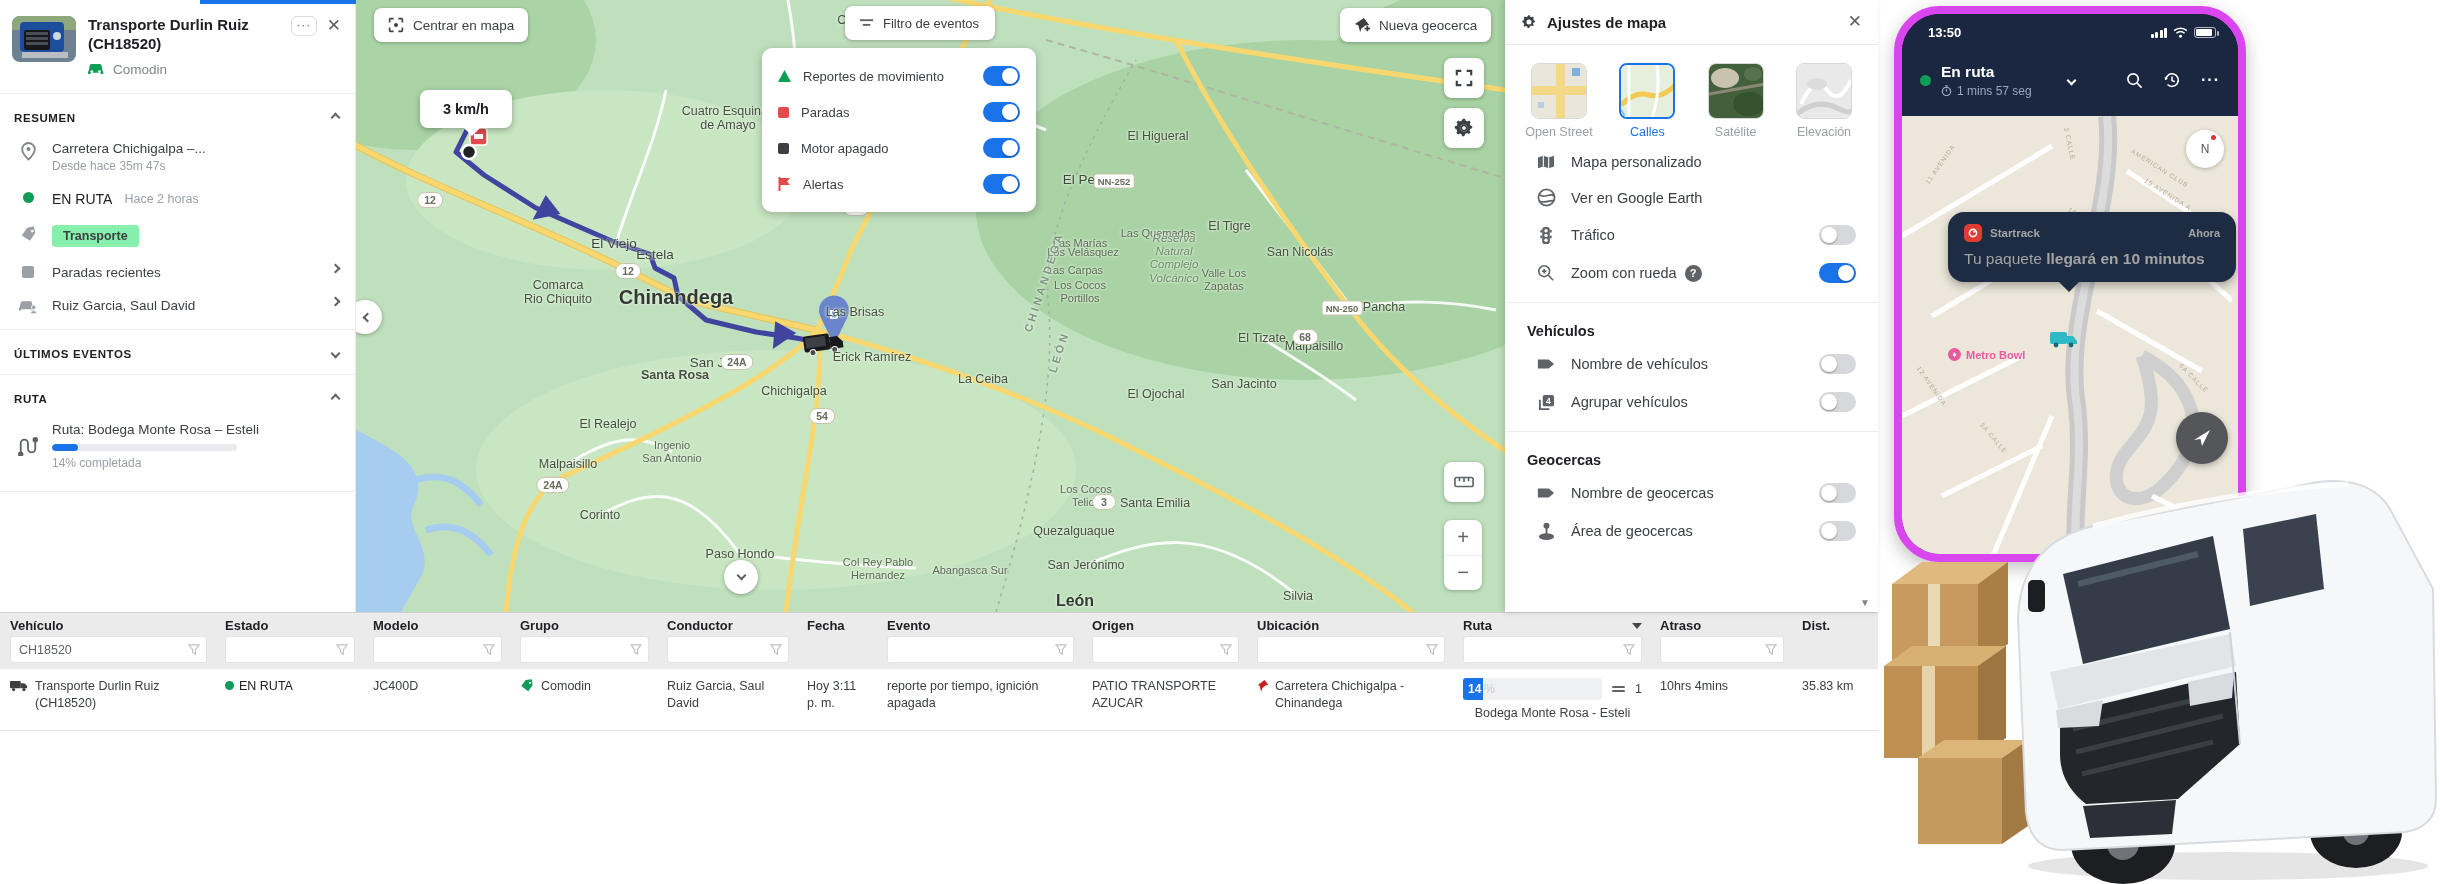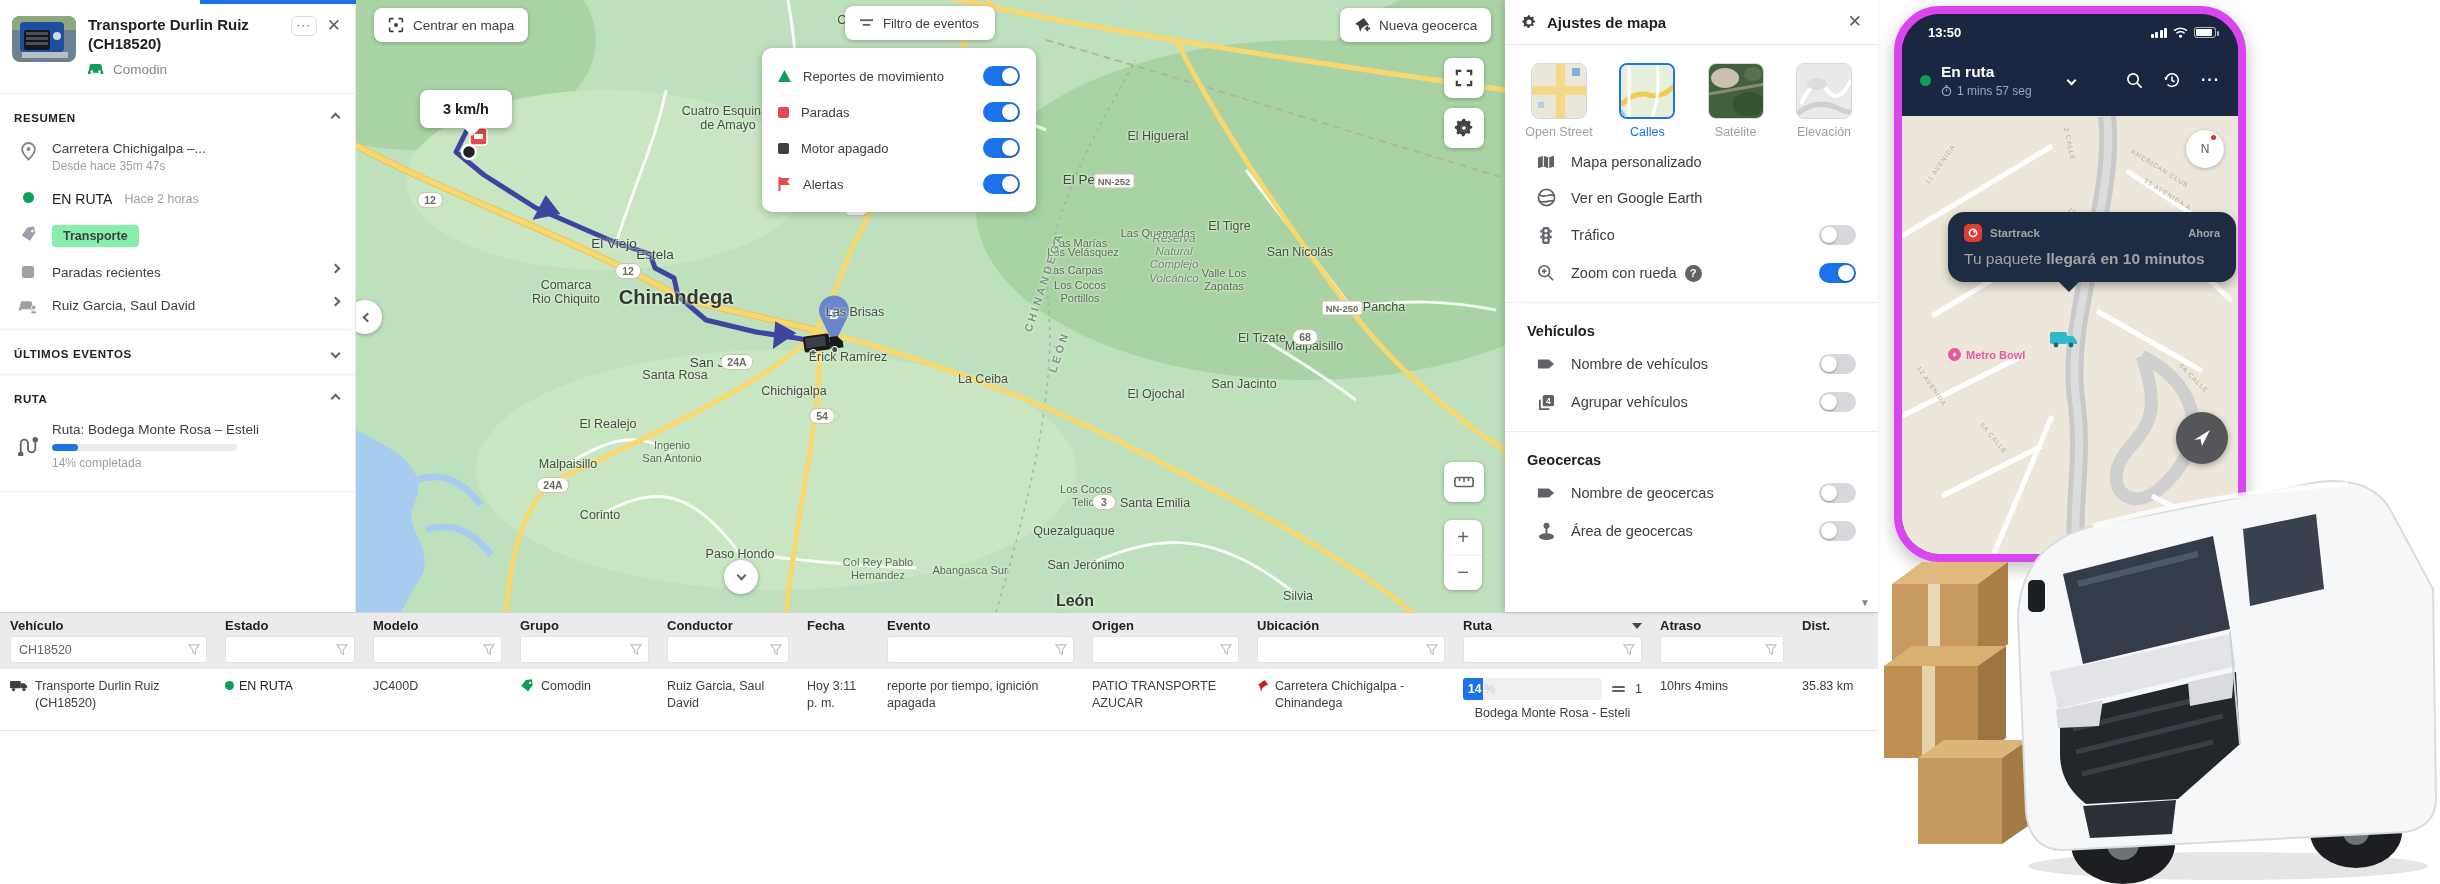--- a/index.html
+++ b/index.html
@@ -327,7 +327,7 @@
       <span class="ml s13" style="left: 738px; top: 180px;">El Pellisco</span>
       <span class="ml s13" style="left: 258px; top: 244px;">El Viejo</span>
       <span class="ml s13" style="left: 299px; top: 255px;">Estela</span>
-      <span class="ml" style="left: 202px; top: 292px; margin-left: 8px;">Comarca
+      <span class="ml" style="left: 202px; top: 292px;">Comarca
 Rio Chiquito</span>
       <span class="ml big" style="left: 320px; top: 297px;">Chinandega</span>
       <span class="ml s13" style="left: 362px; top: 363px;">San José</span>

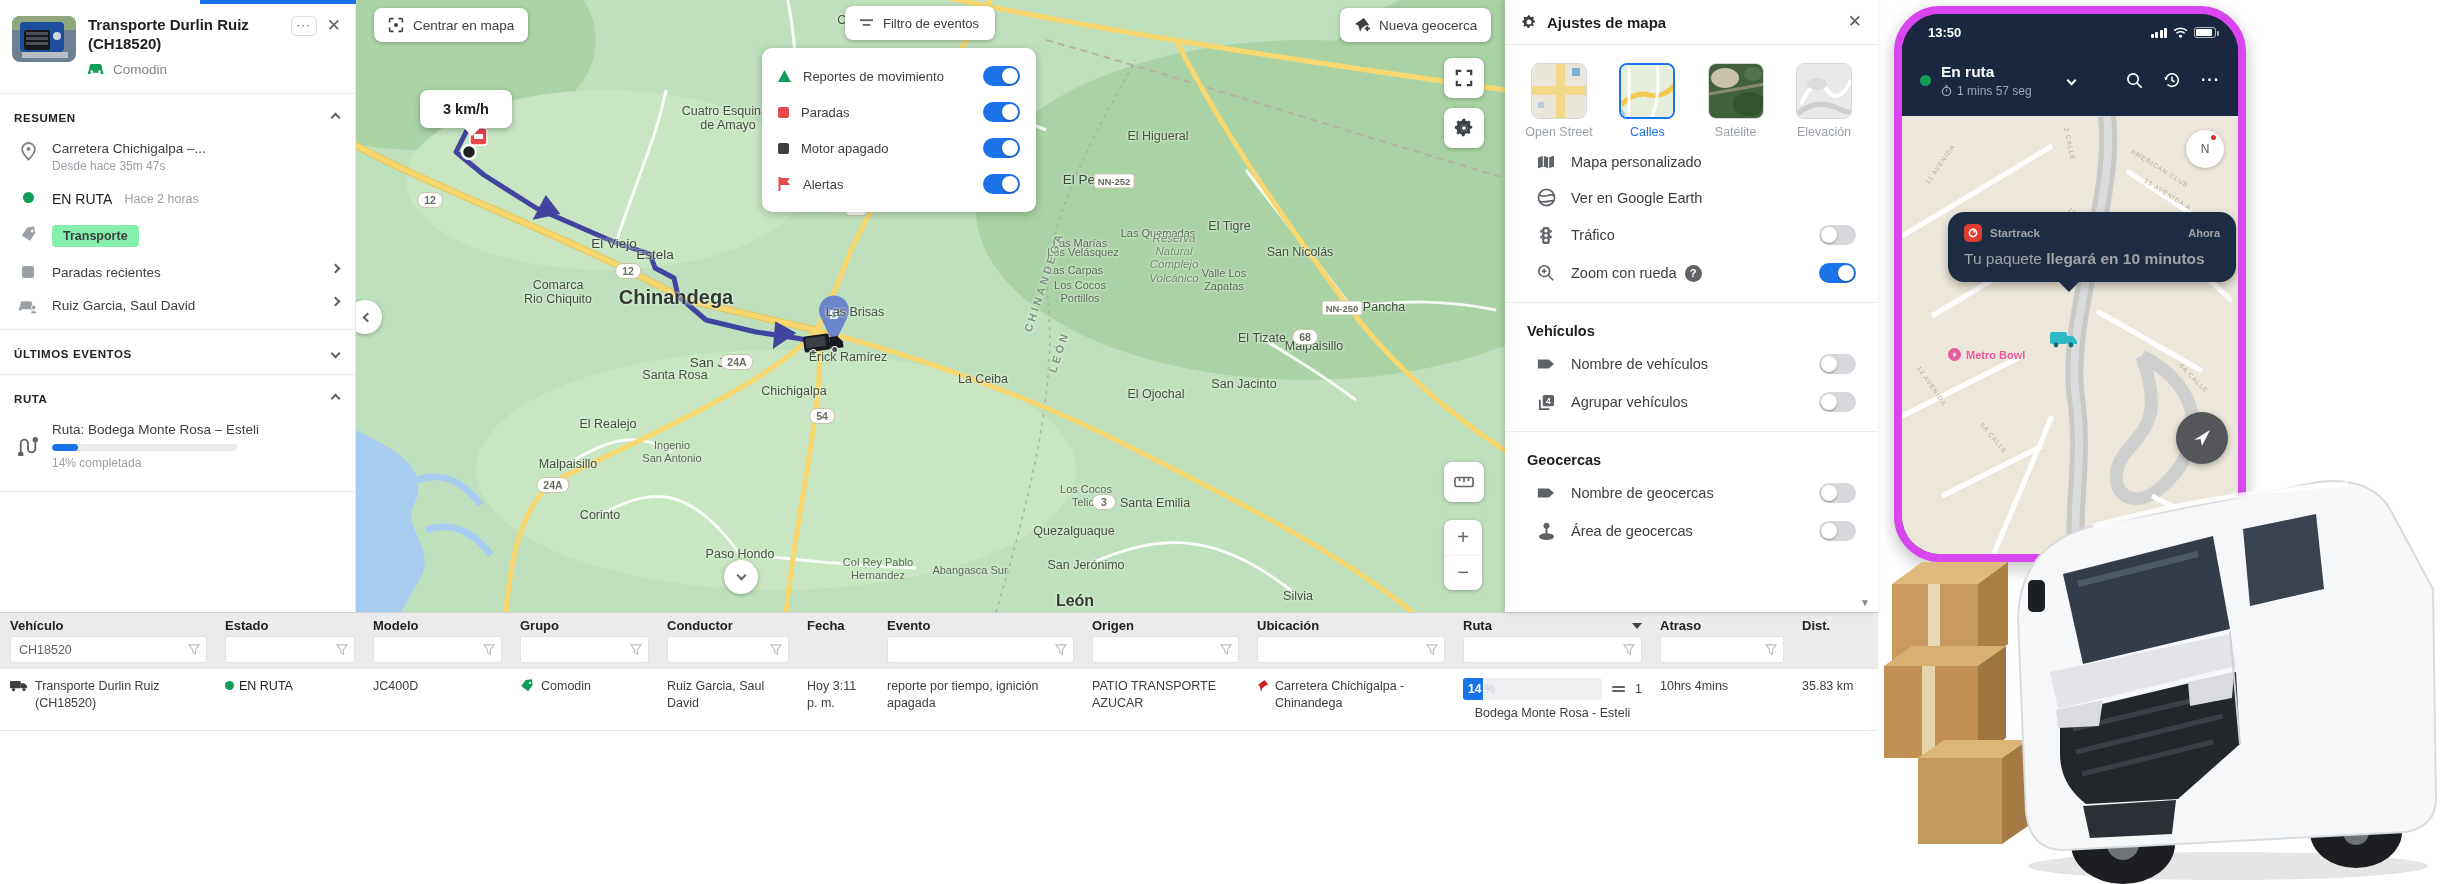--- a/index.html
+++ b/index.html
@@ -333,7 +333,7 @@
       <span class="ml s13" style="left: 362px; top: 363px;">San José</span>
       <span class="ml" style="left: 319px; top: 375px;">Santa Rosa</span>
       <span class="ml" style="left: 499px; top: 312px;">Las Brisas</span>
-      <span class="ml" style="left: 492px; top: 357px;">Erick Ramírez</span>
+      <span class="ml" style="left: 516px; top: 357px;">Erick Ramírez</span>
       <span class="ml" style="left: 438px; top: 391px;">Chichigalpa</span>
       <span class="ml" style="left: 627px; top: 379px;">La Ceiba</span>
       <span class="ml" style="left: 800px; top: 394px;">El Ojochal</span>

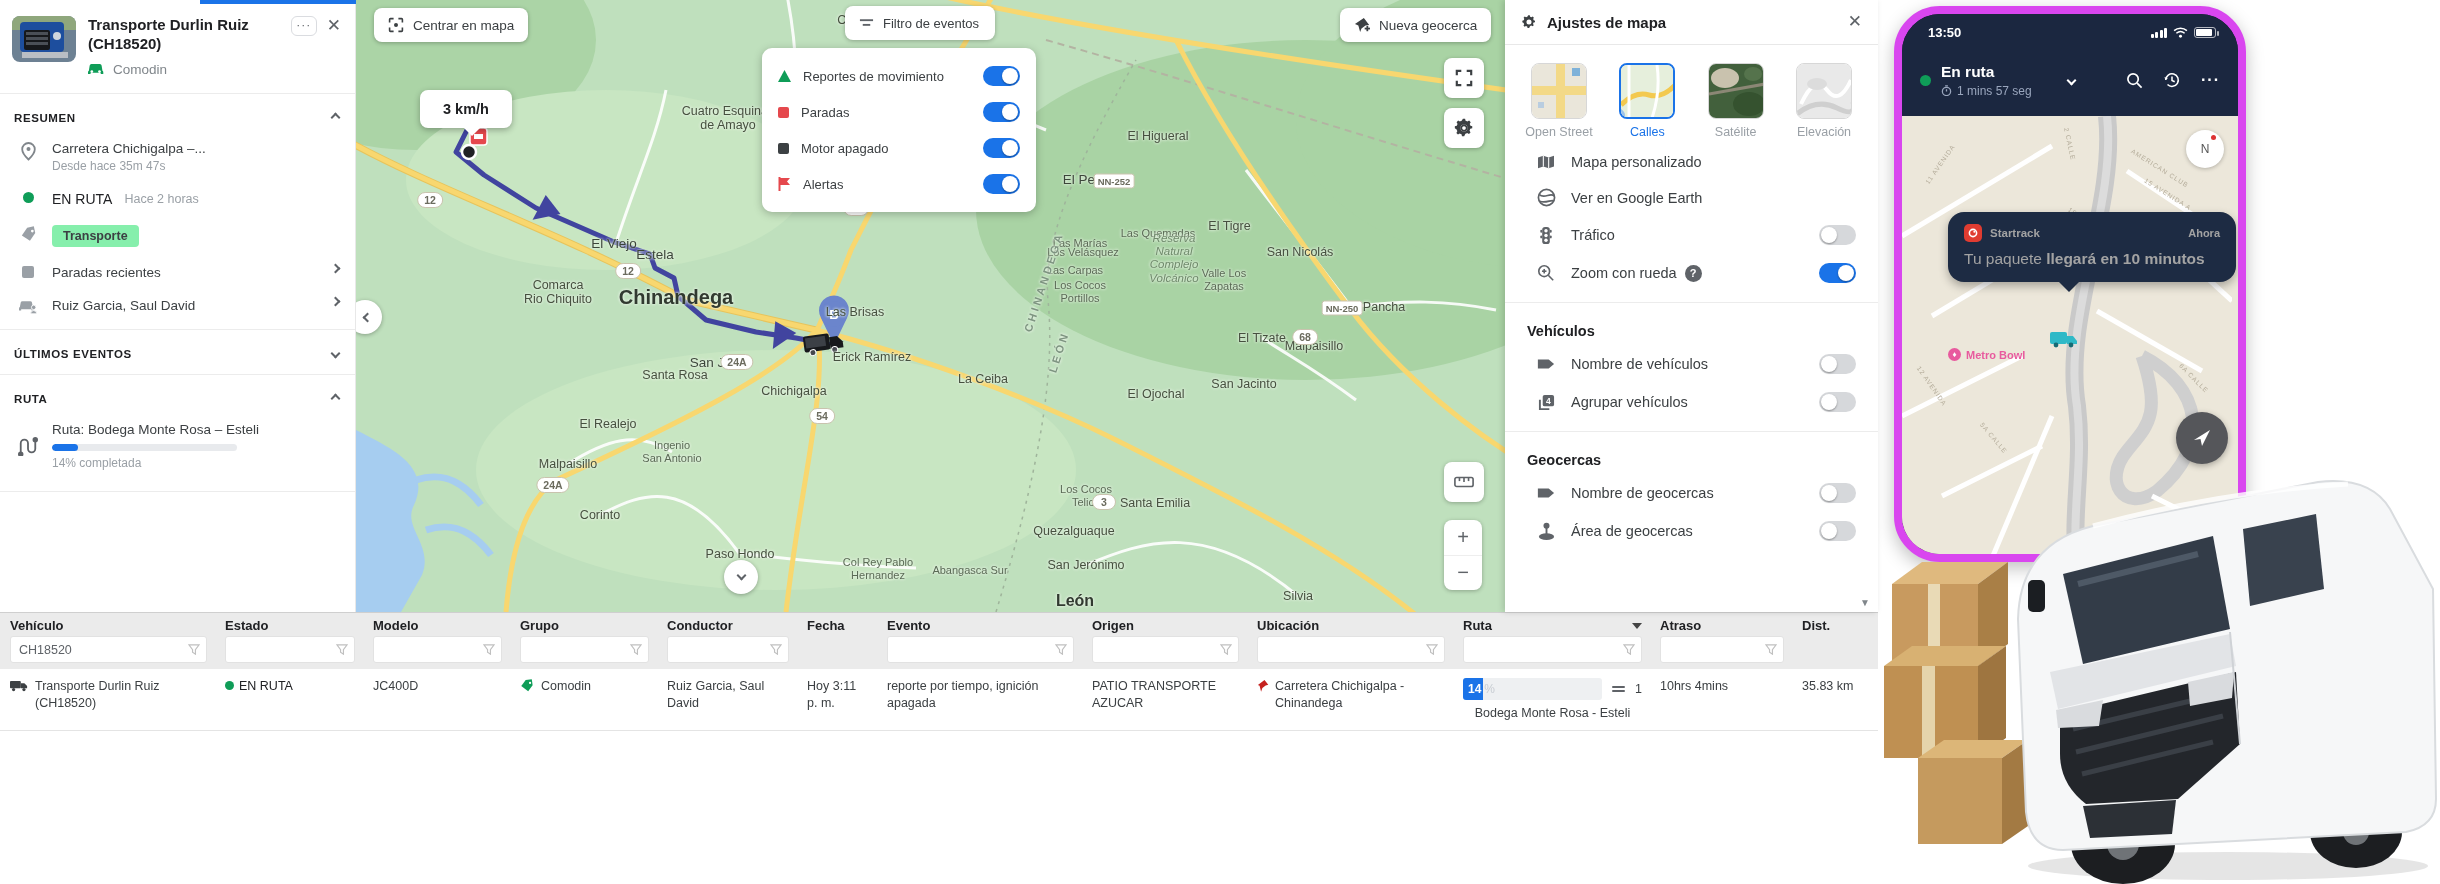--- a/index.html
+++ b/index.html
@@ -331,7 +331,7 @@
 Rio Chiquito</span>
       <span class="ml big" style="left: 320px; top: 297px;">Chinandega</span>
       <span class="ml s13" style="left: 362px; top: 363px;">San José</span>
-      <span class="ml" style="left: 319px; top: 375px;">Santa Rosa</span>
+      <span class="ml" style="left: 319px; top: 375px; font-weight: bold;">Santa Rosa</span>
       <span class="ml" style="left: 499px; top: 312px;">Las Brisas</span>
       <span class="ml" style="left: 516px; top: 357px;">Erick Ramírez</span>
       <span class="ml" style="left: 438px; top: 391px;">Chichigalpa</span>

